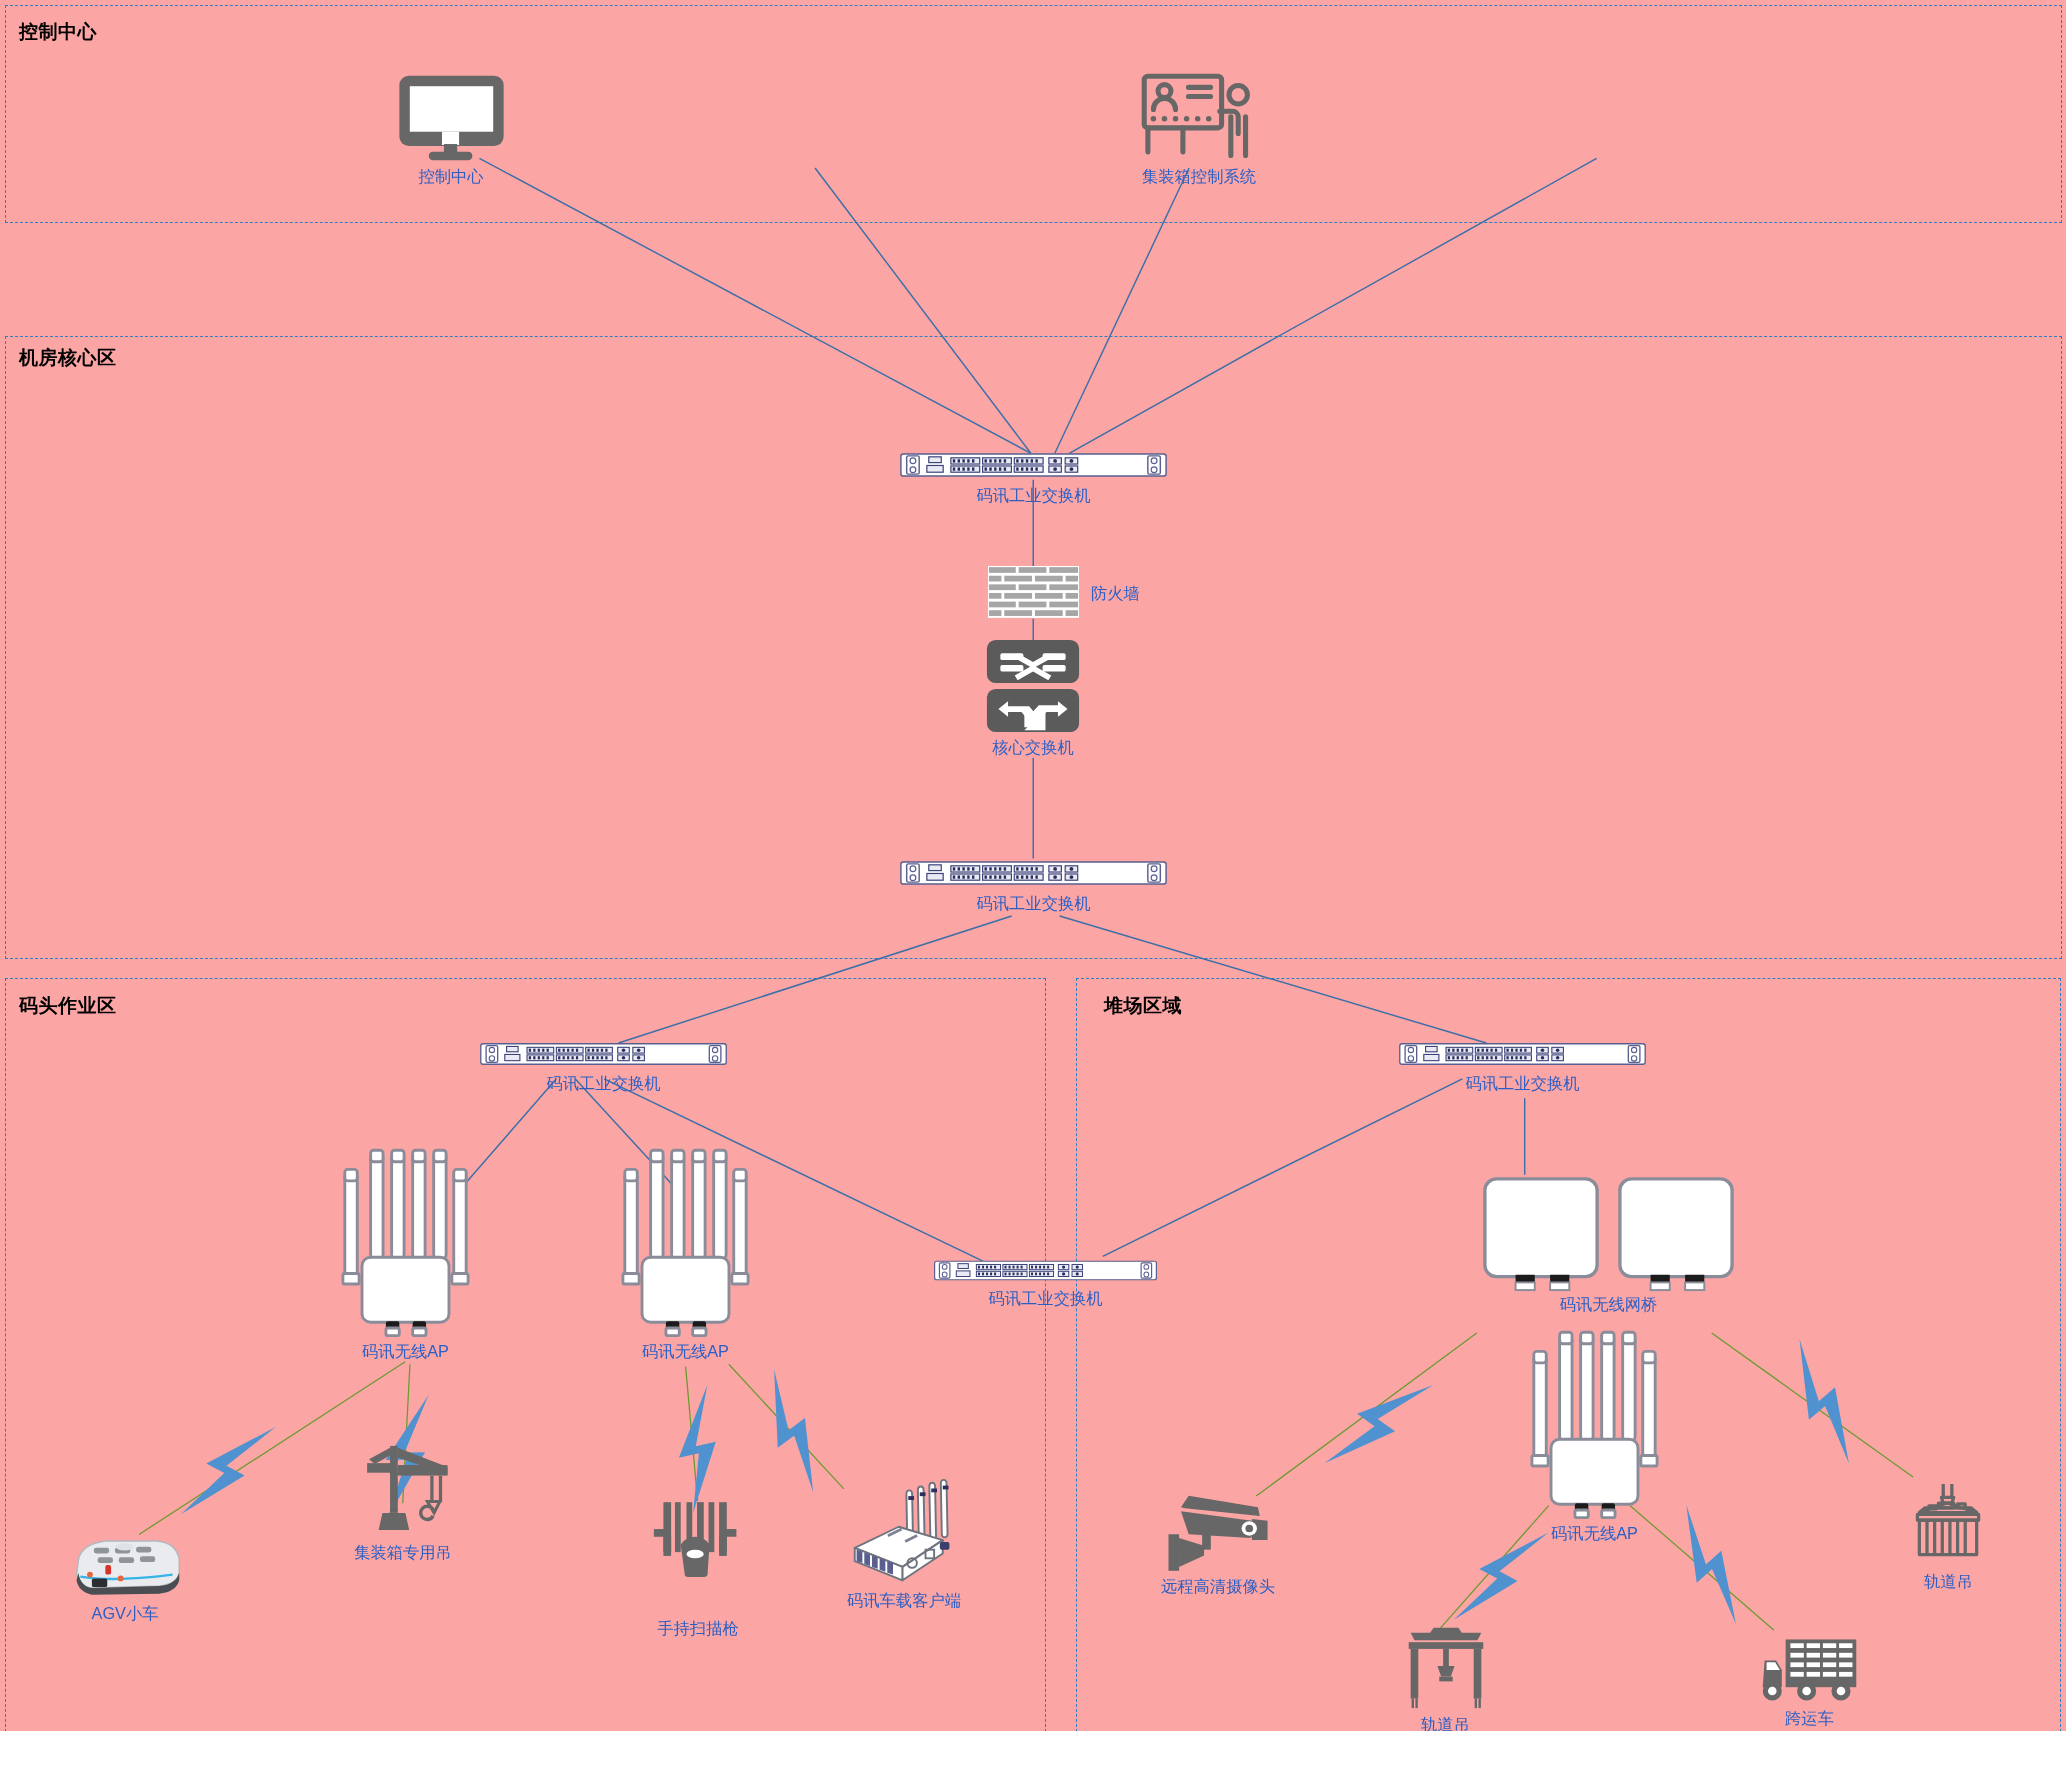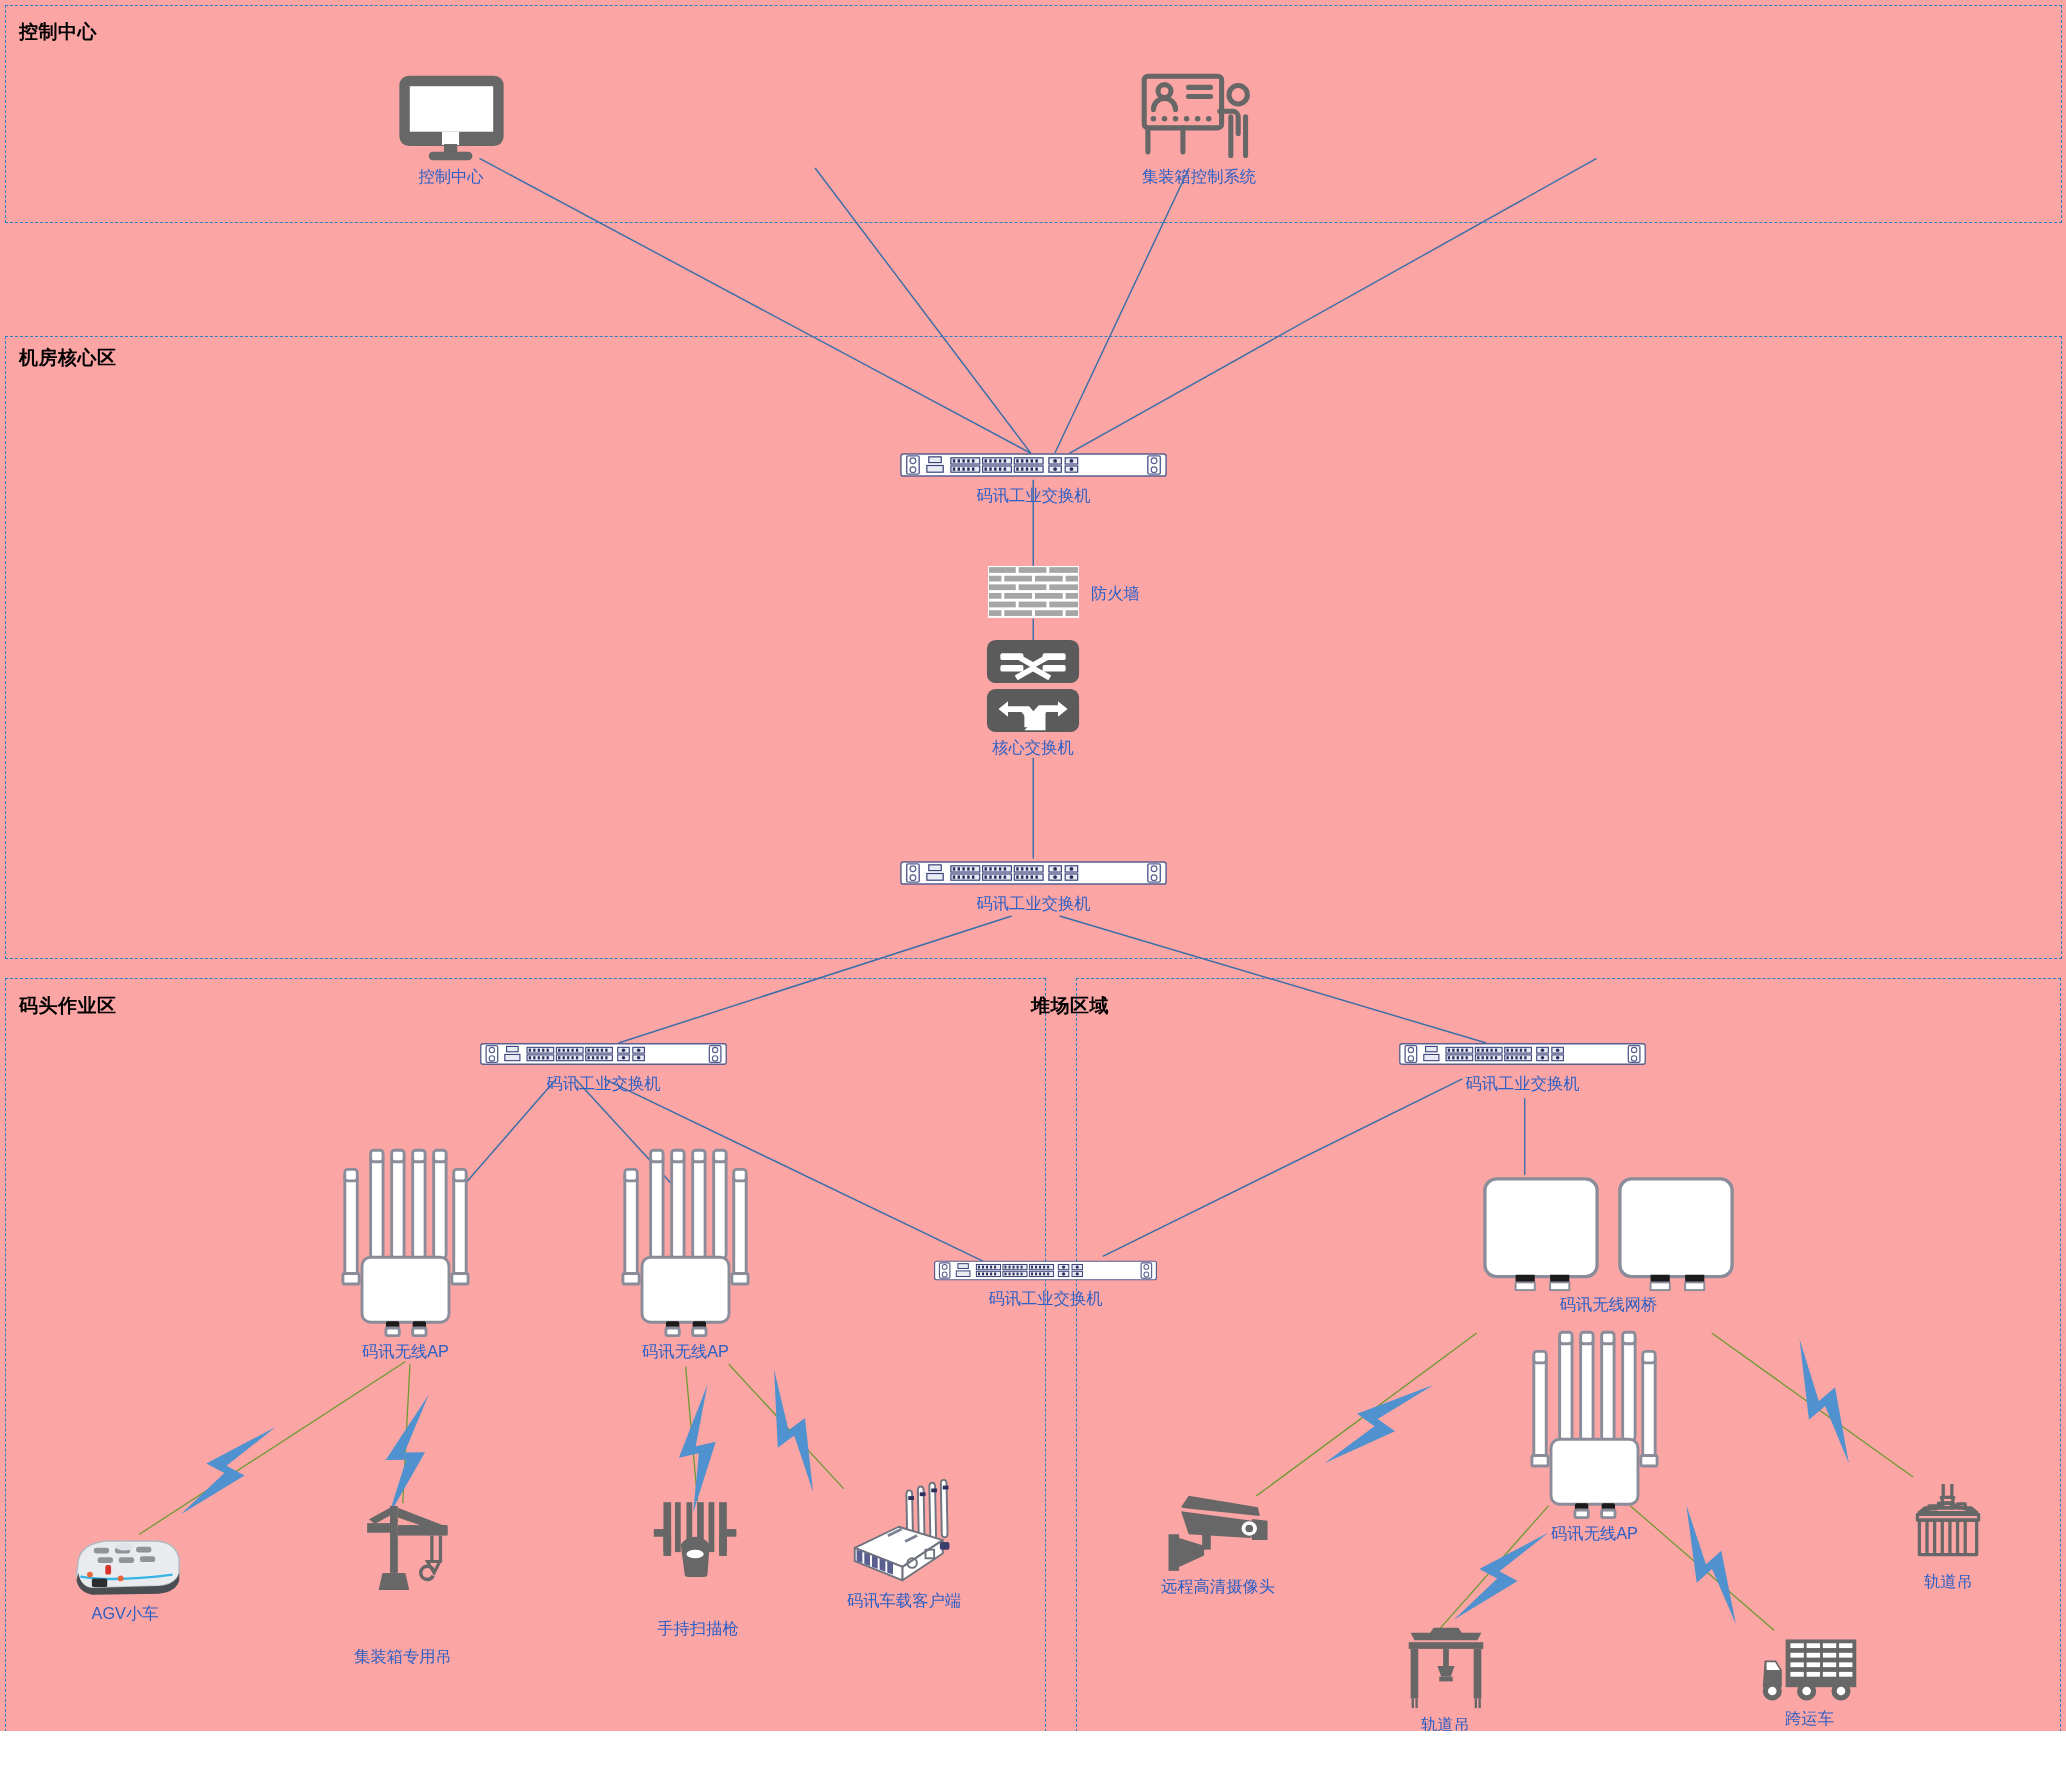--- a/index.html
+++ b/index.html
@@ -37,7 +37,7 @@
   <div class="zone-title" style="left:19px;top:993px;">码头作业区</div>
 
   <div class="zone" style="left:1076px;top:978px;width:985px;height:789px;"></div>
-  <div class="zone-title" style="left:1031px;top:993px;">堆场区域</div>
+  <div class="zone-title" style="left:1104px;top:993px;">堆场区域</div>
 
   <svg class="layer" viewBox="0 0 4309 3693">
     <g stroke="#3a6fa8" stroke-width="3" fill="none">

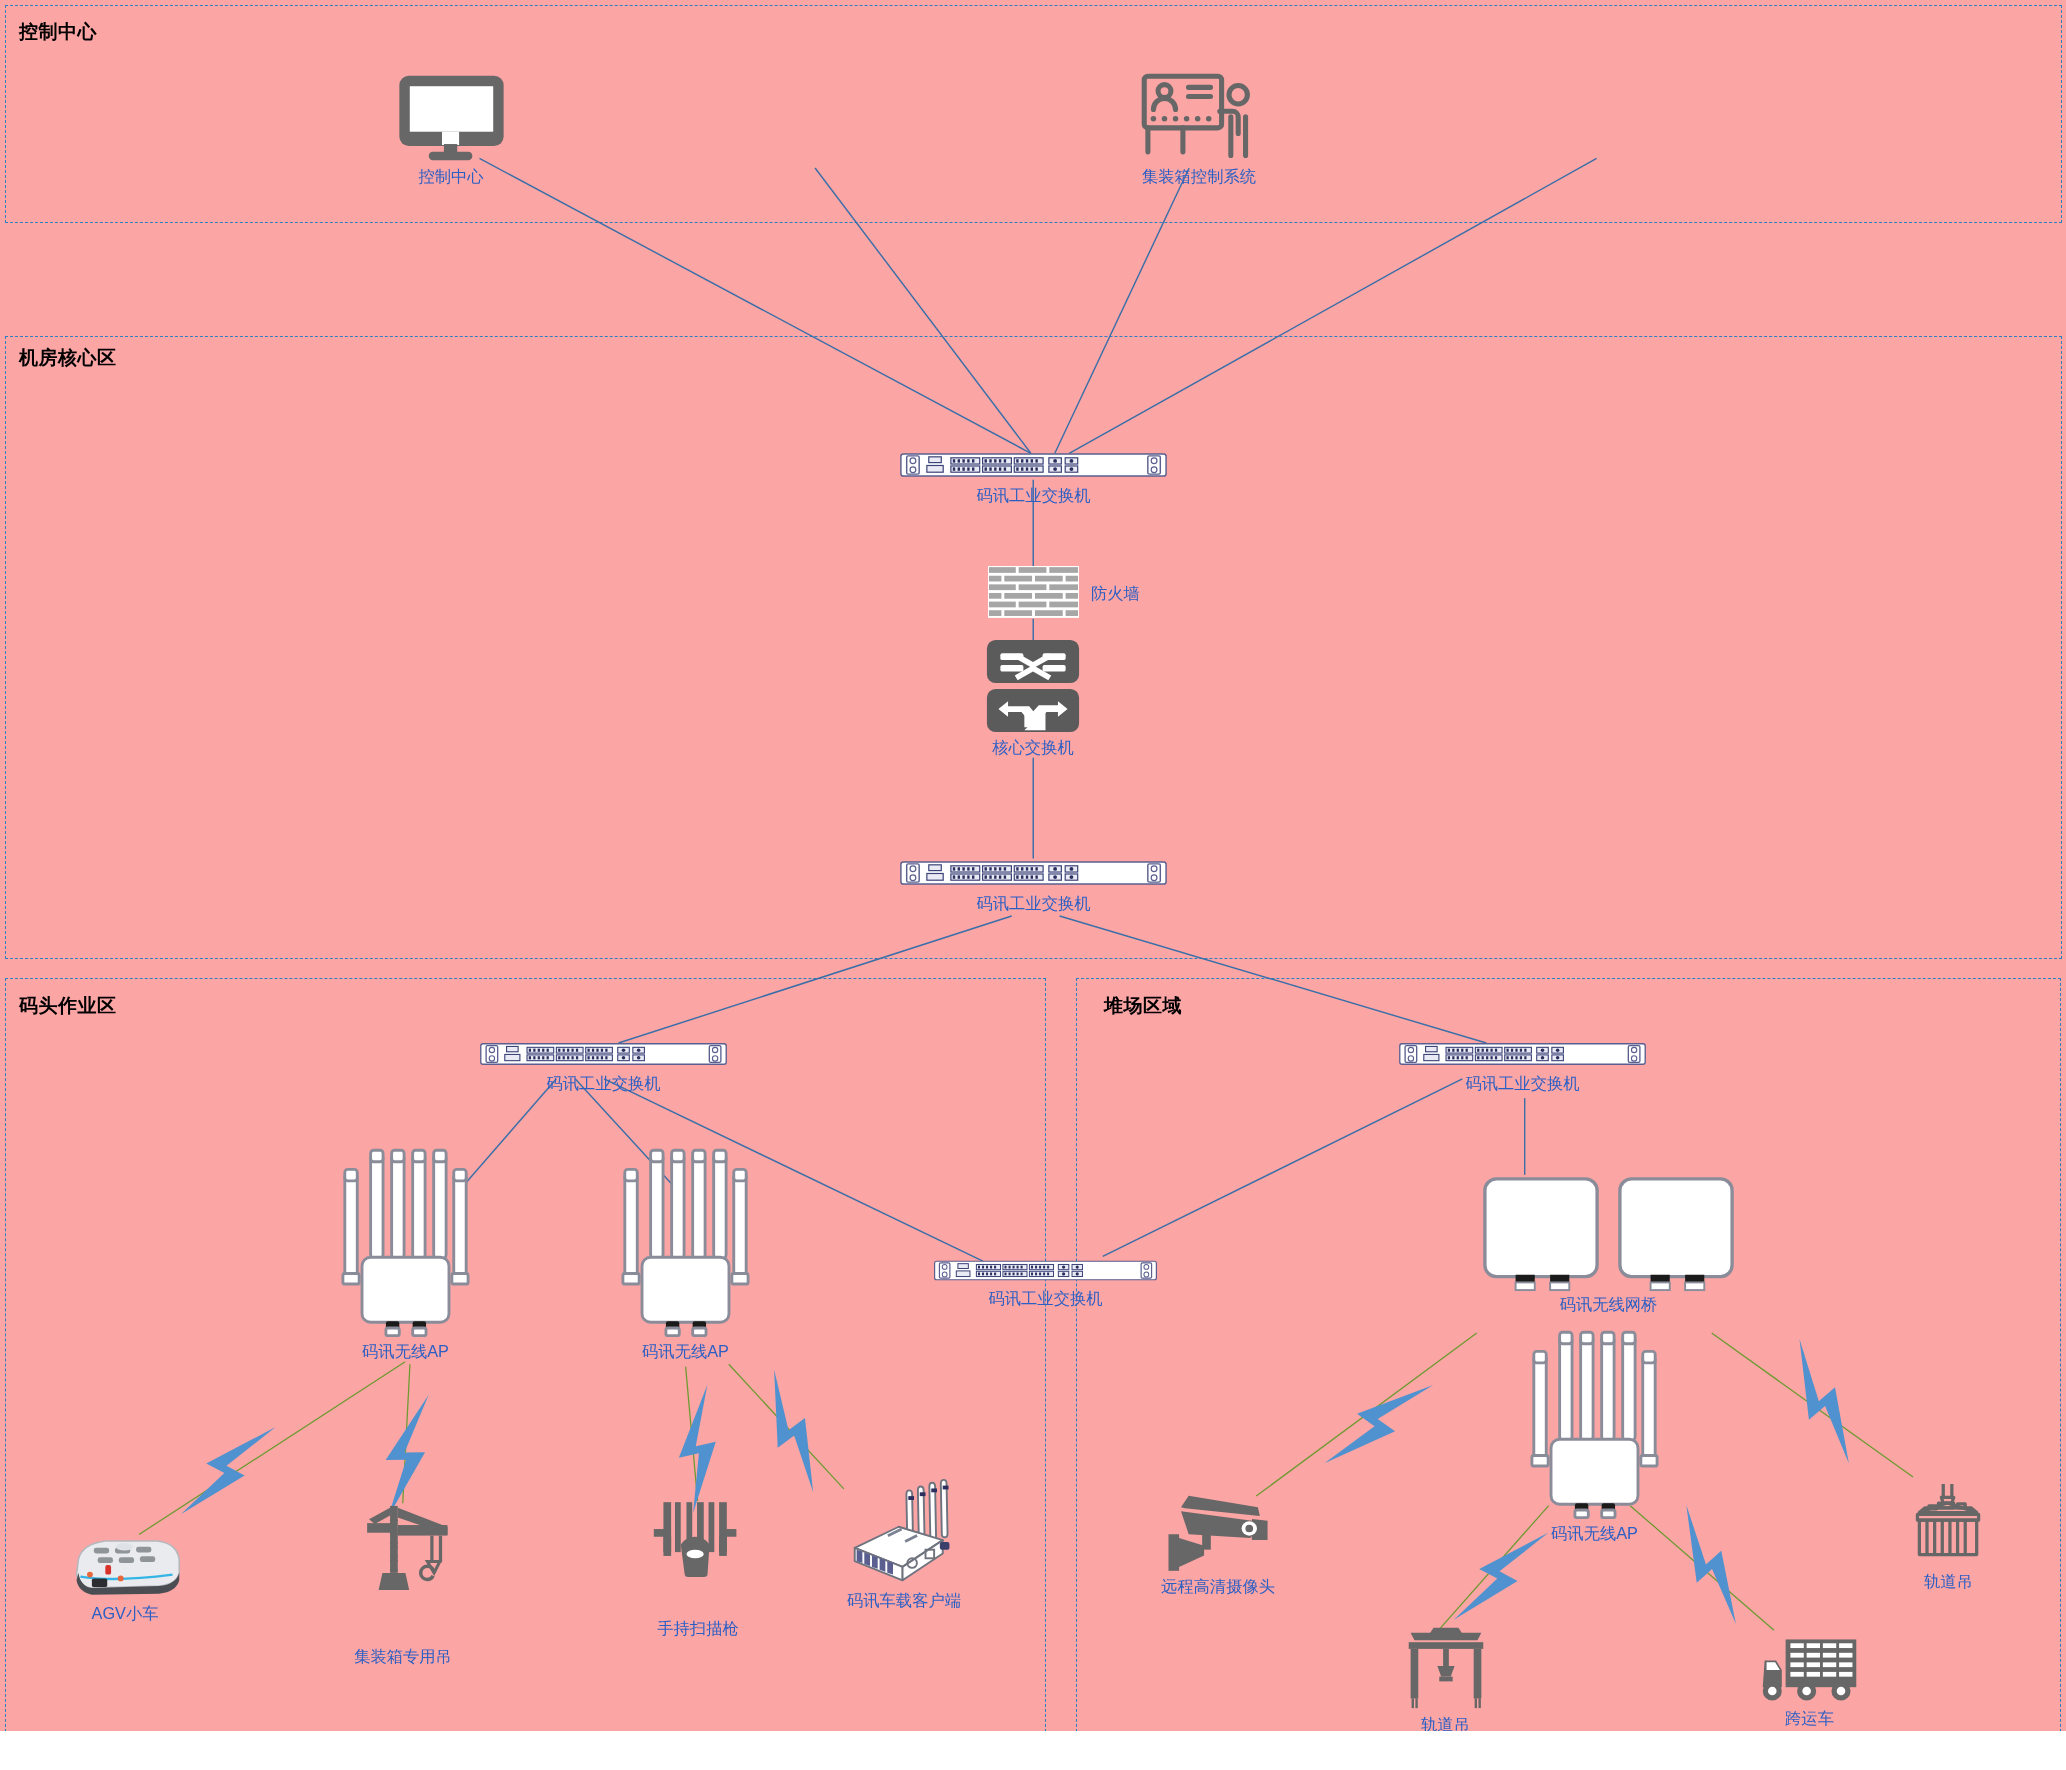--- a/index.html
+++ b/index.html
@@ -518,7 +518,7 @@
     <div class="cap">AGV小车</div>
   </div>
 
-  <div class="node" style="left:336px;top:1498px;width:134px;gap:44px;">
+  <div class="node" style="left:336px;top:1438px;width:134px;">
     <svg class="ic" width="110" height="101" viewBox="0 0 115 105">
       <g class="gray">
         <path d="M44 8 L52 8 L52 78 L44 78 Z"></path>

